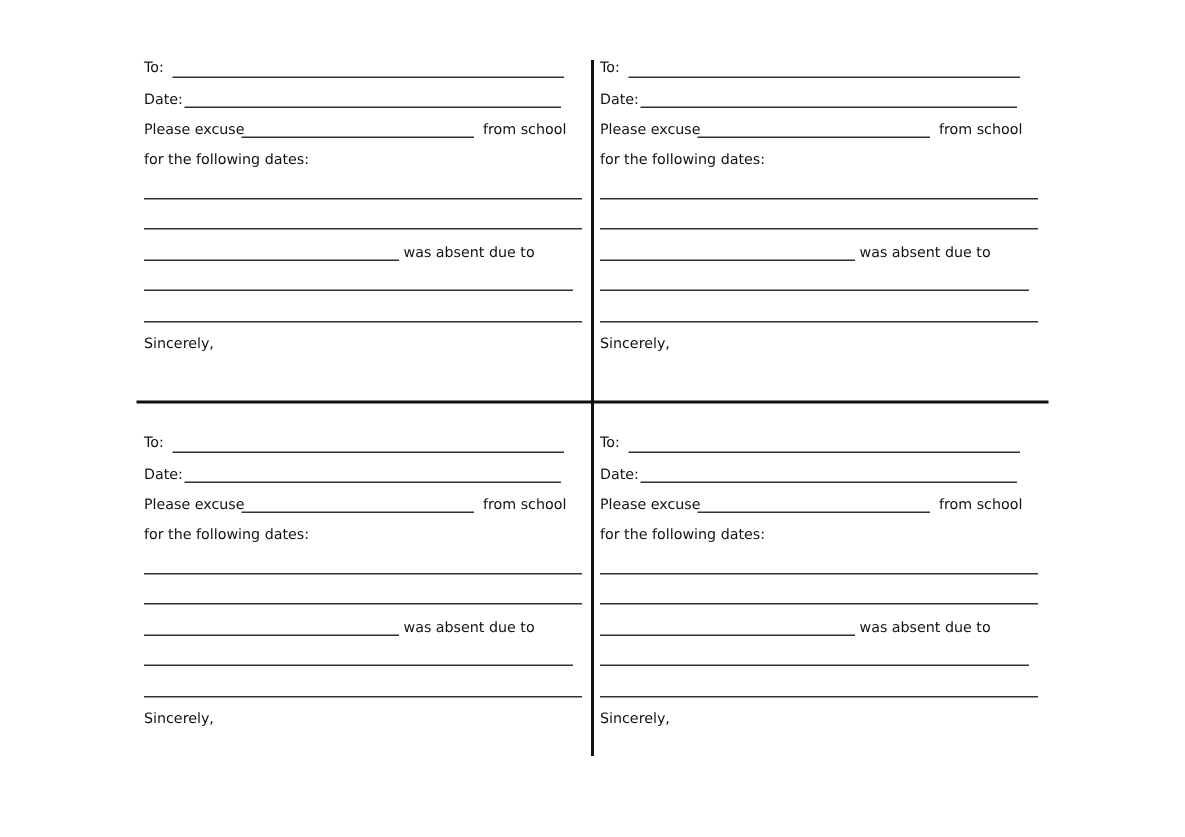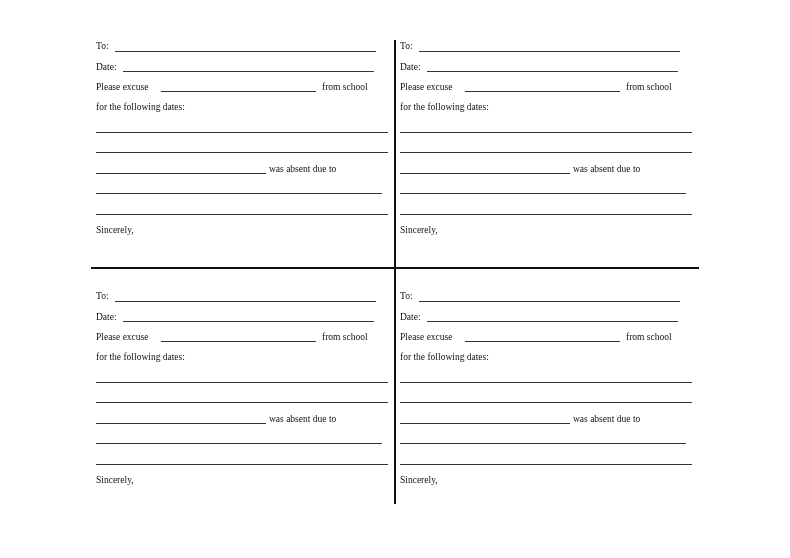--- a/index.html
+++ b/index.html
@@ -7,7 +7,7 @@
          font-family:"DejaVu Sans", sans-serif; color:#111; }
   .divider-h { position:absolute; left:91px; top:267px; width:608px; height:2px; background:#111; }
   .divider-v { position:absolute; left:394px; top:40px; width:2px; height:464px; background:#111; }
-  .note { position:absolute; width:300px; height:220px;font-family:Liberation Serif, serif; }
+  .note { position:absolute; width:300px; height:220px; }
   .t { position:absolute; font-size:9.5px; white-space:nowrap; line-height:12px; }
   .ln { position:absolute; height:1px; background:#333; }
 </style>

